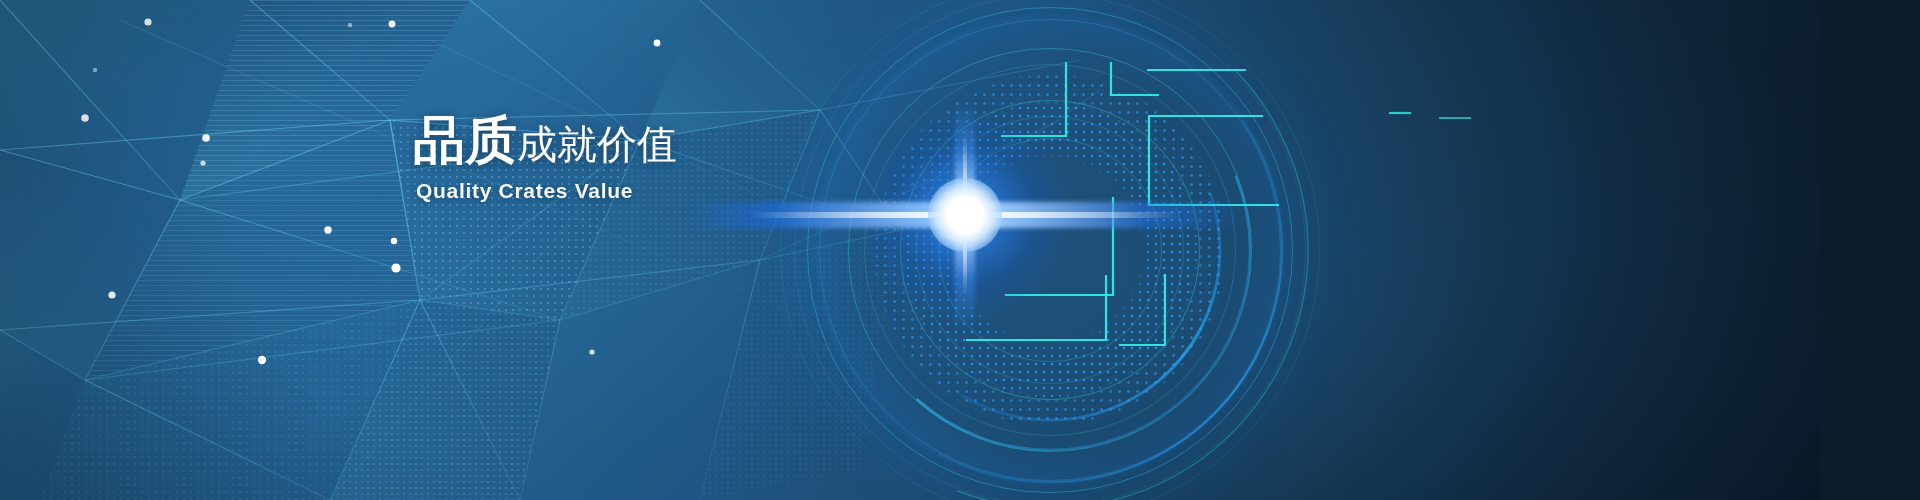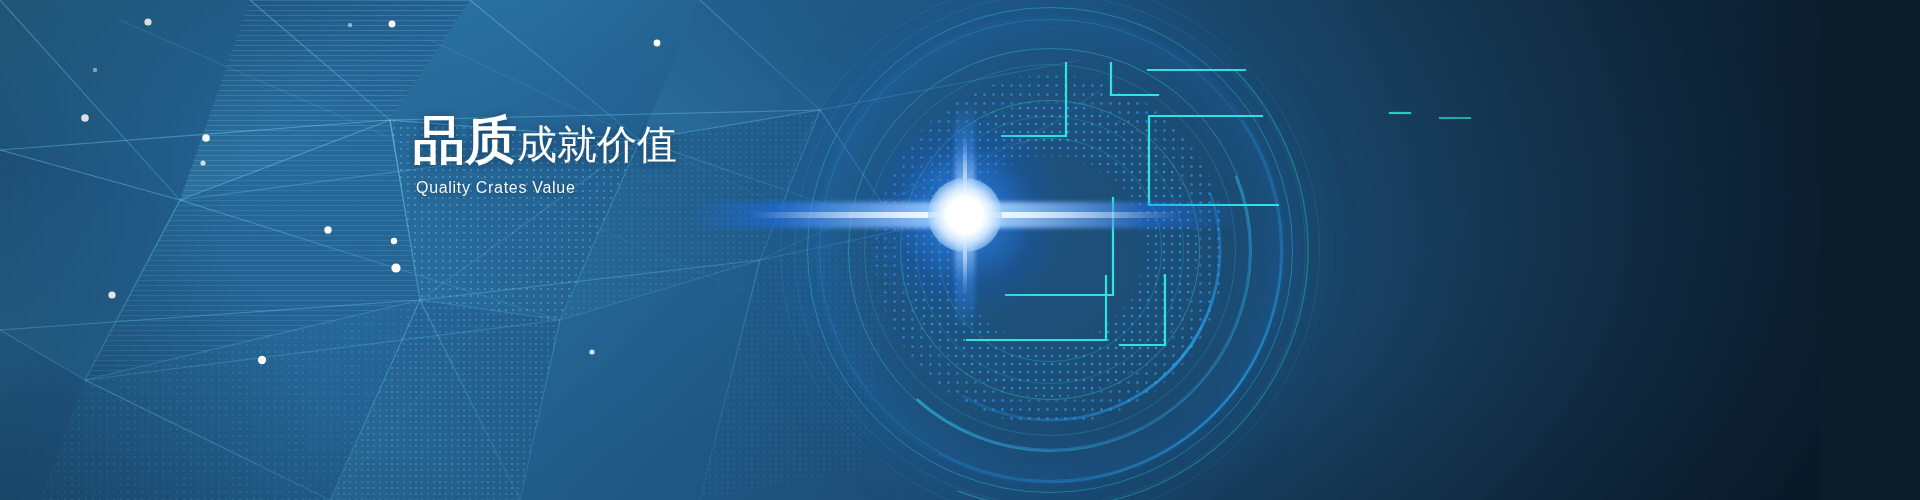--- a/index.html
+++ b/index.html
@@ -27,7 +27,7 @@
       text-shadow:0 2px 10px rgba(0,18,40,.45);}
   .cn .big{font-size:52px;font-weight:700;}
   .cn .sm{font-size:40px;font-weight:500;}
-  .en{font-size:16px;font-weight:400;letter-spacing:.7px;color:#f2f7fb;
+  .en{font-size:21px;font-weight:700;letter-spacing:.7px;color:#f2f7fb;
       text-shadow:0 1px 6px rgba(0,18,40,.45);white-space:nowrap;}
 
   #block-quality{left:413px;top:114px;}

